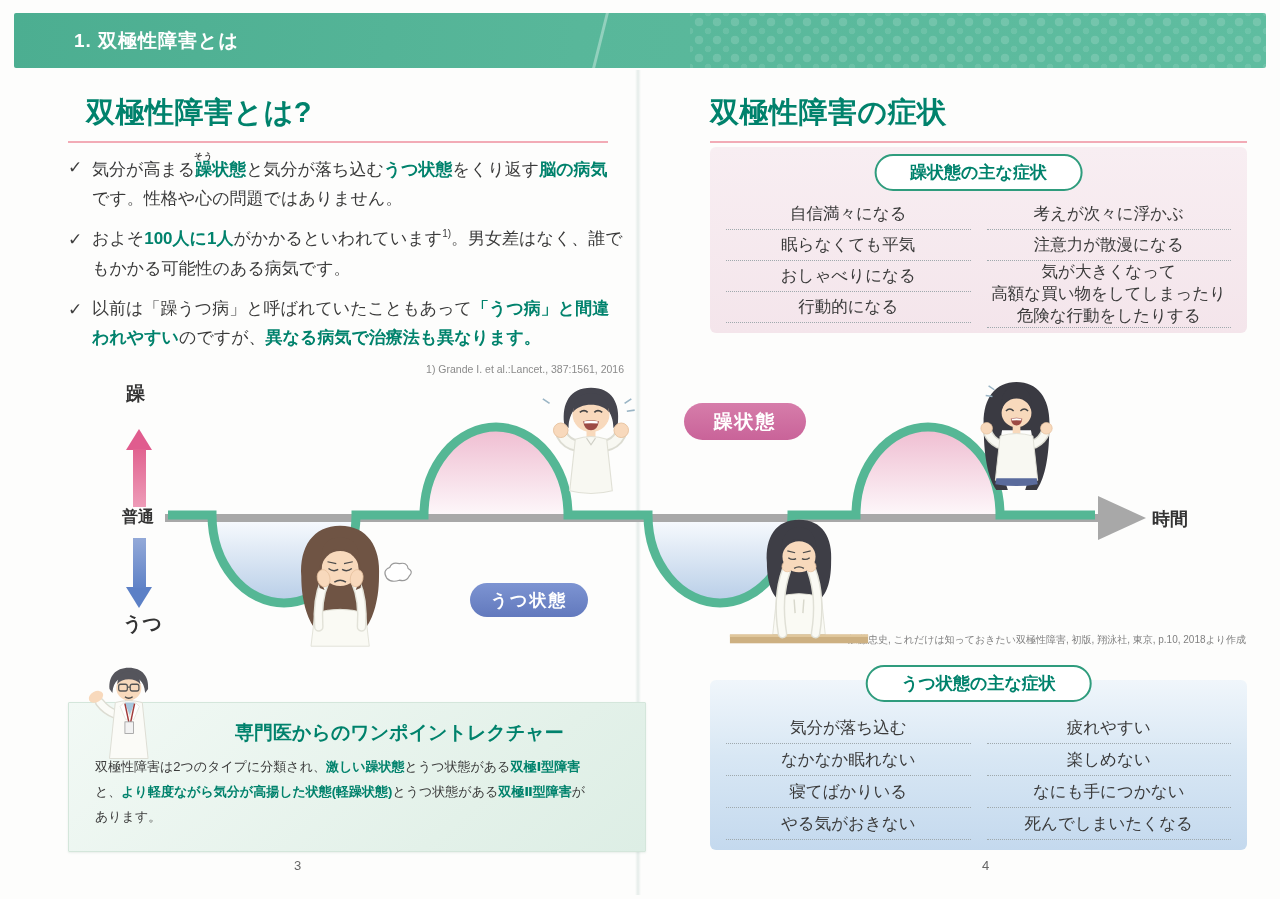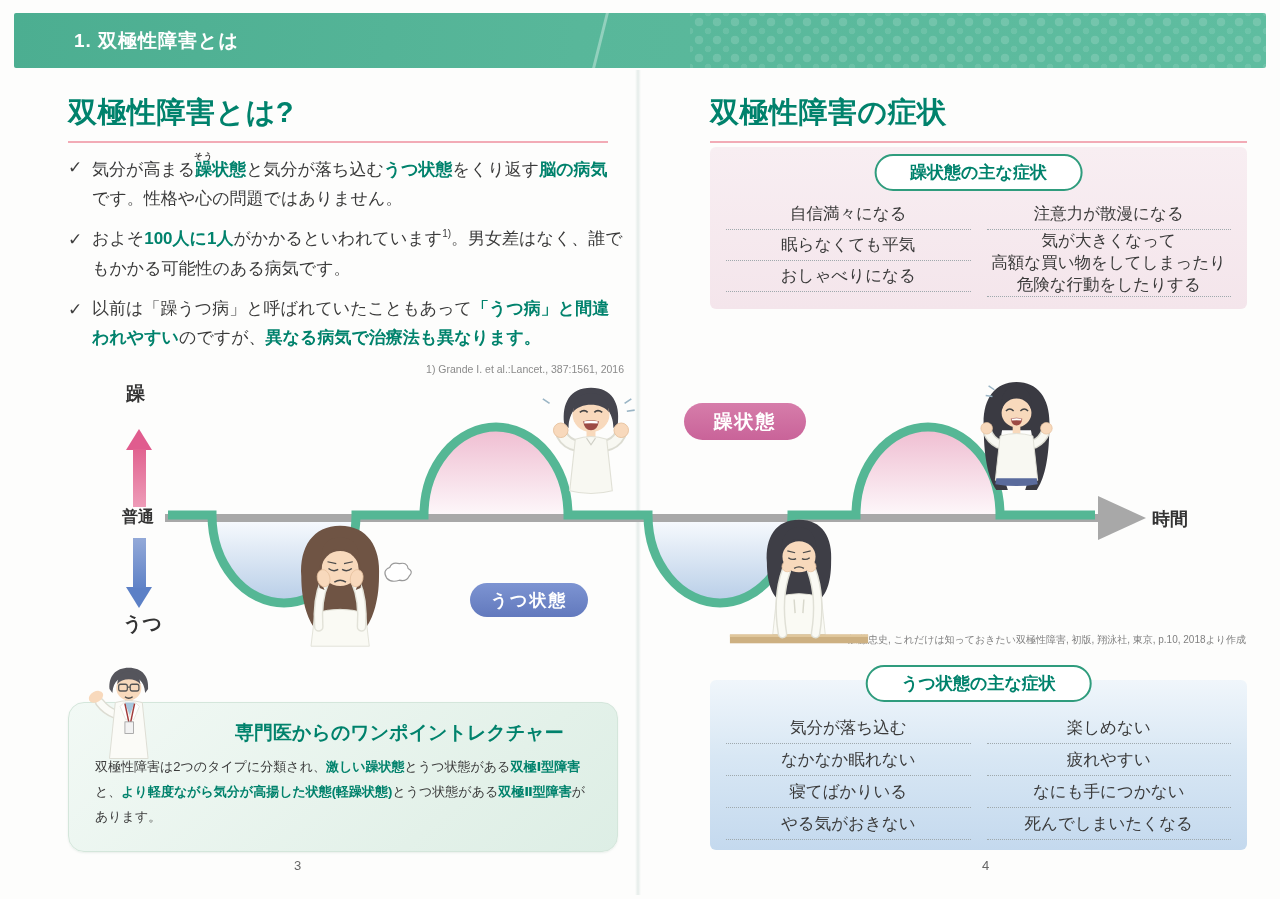--- a/index.html
+++ b/index.html
@@ -98,7 +98,7 @@
 
   <div class="fold"></div>
 
-  <div class="page-heading" style="left:68px;top:93px;">双極性障害とは?</div>
+  <div class="page-heading" style="left:86px;top:93px;">双極性障害とは?</div>
   <div class="heading-rule" style="left:68px;top:141px;width:540px;"></div>
 
   <div class="bullets">

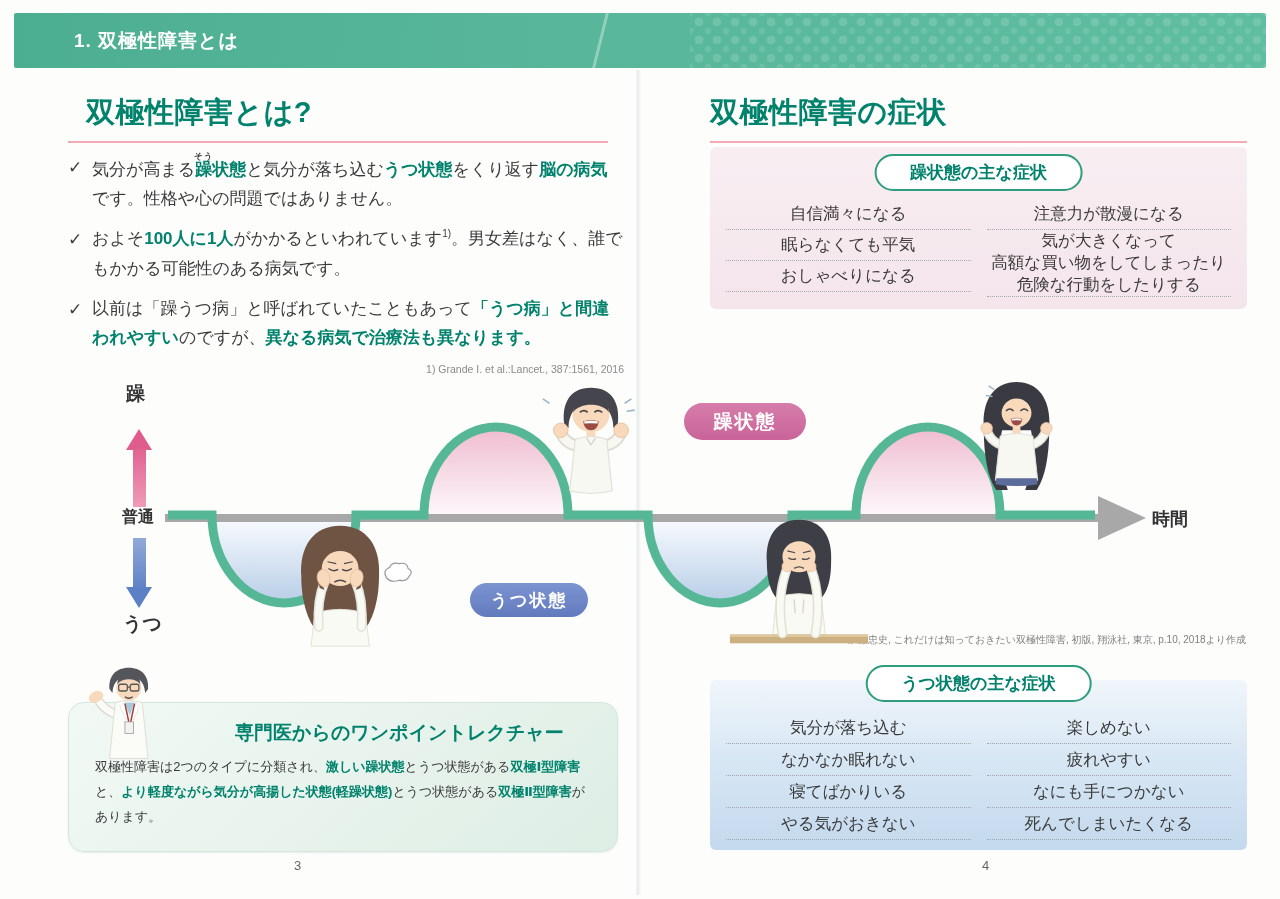--- a/index.html
+++ b/index.html
@@ -32,7 +32,7 @@
   .ref{margin-top:8px;text-align:right;font-size:10.5px;color:#8a8a8a;}
   
   .card{position:absolute;border-radius:6px;}
-  .card.mania{left:710px;top:147px;width:537px;height:162px;
+  .card.mania{left:710px;top:147px;width:537px;height:186px;
         background:linear-gradient(180deg,#f8eef2 0%,#f4e5eb 100%);}
   .card.dep{left:710px;top:680px;width:537px;height:170px;
         background:linear-gradient(180deg,#f0f6fb 0%,#d8e7f4 45%,#c4d9ee 100%);}

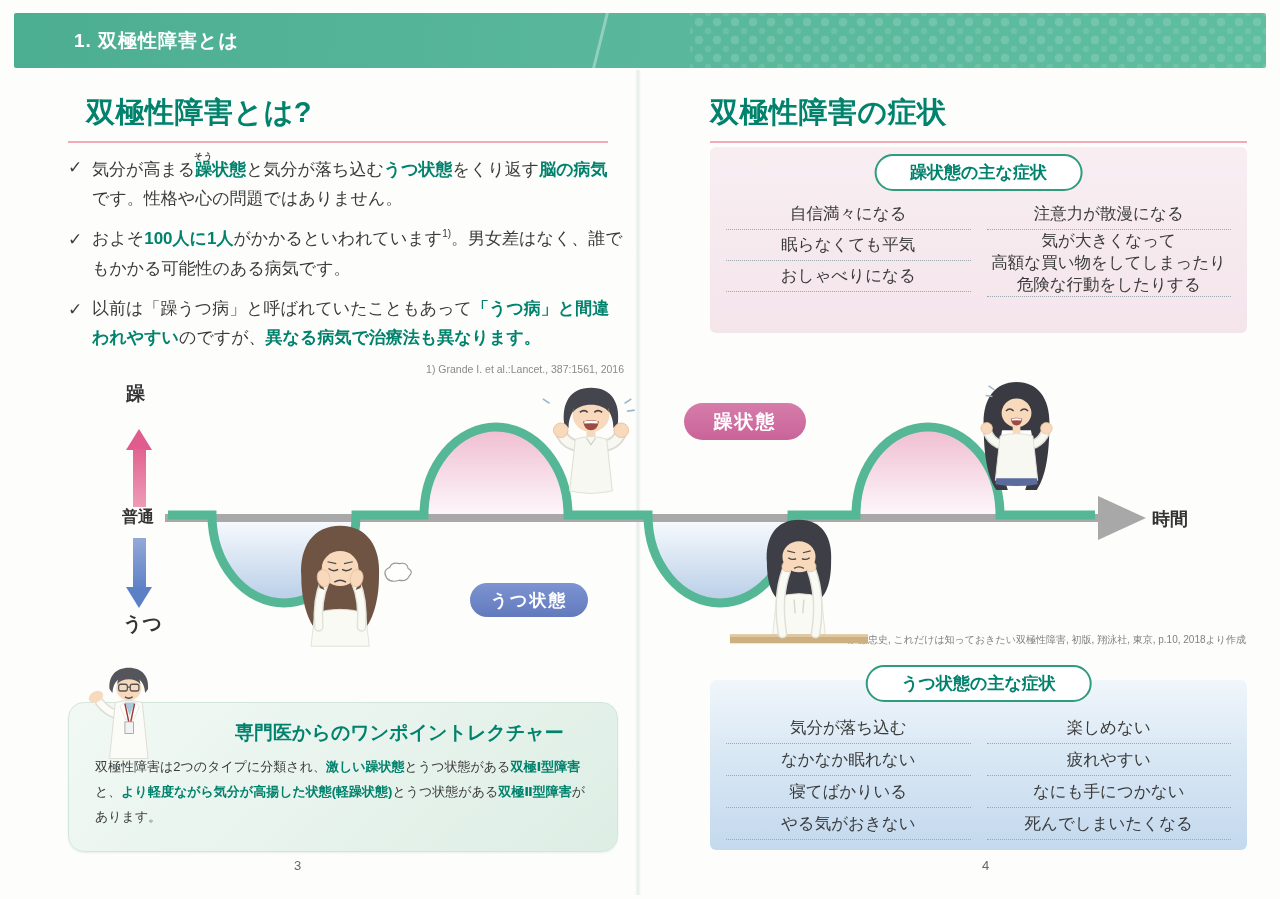--- a/index.html
+++ b/index.html
@@ -129,6 +129,7 @@
         <div class="sym-cell">おしゃべりになる</div>
       </div>
       <div class="sym-col">
+        <div class="sym-cell">考えが次々に浮かぶ</div>
         <div class="sym-cell">注意力が散漫になる</div>
         <div class="sym-cell tall">気が大きくなって
 高額な買い物をしてしまったり

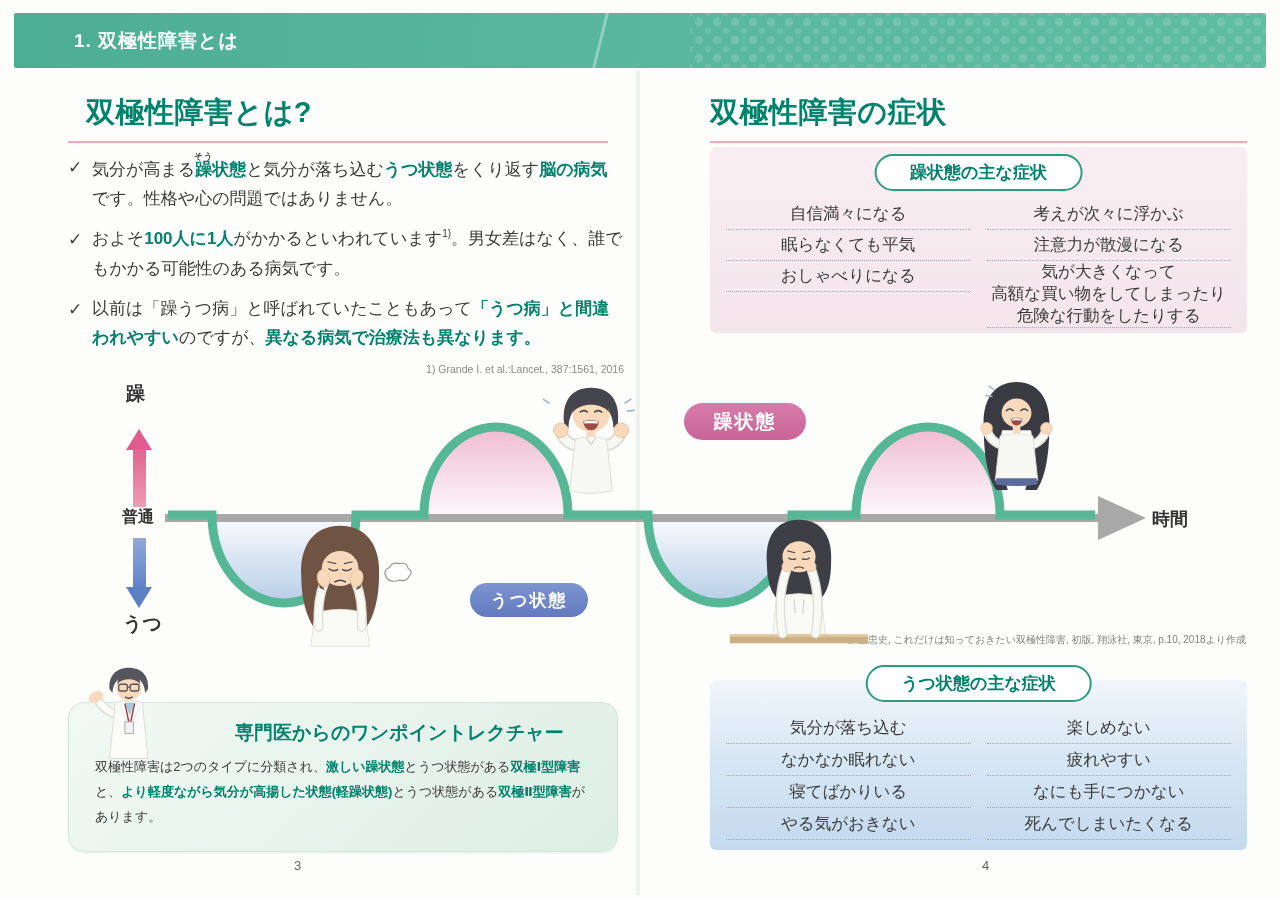--- a/index.html
+++ b/index.html
@@ -127,6 +127,7 @@
         <div class="sym-cell">自信満々になる</div>
         <div class="sym-cell">眠らなくても平気</div>
         <div class="sym-cell">おしゃべりになる</div>
+        <div class="sym-cell">行動的になる</div>
       </div>
       <div class="sym-col">
         <div class="sym-cell">考えが次々に浮かぶ</div>

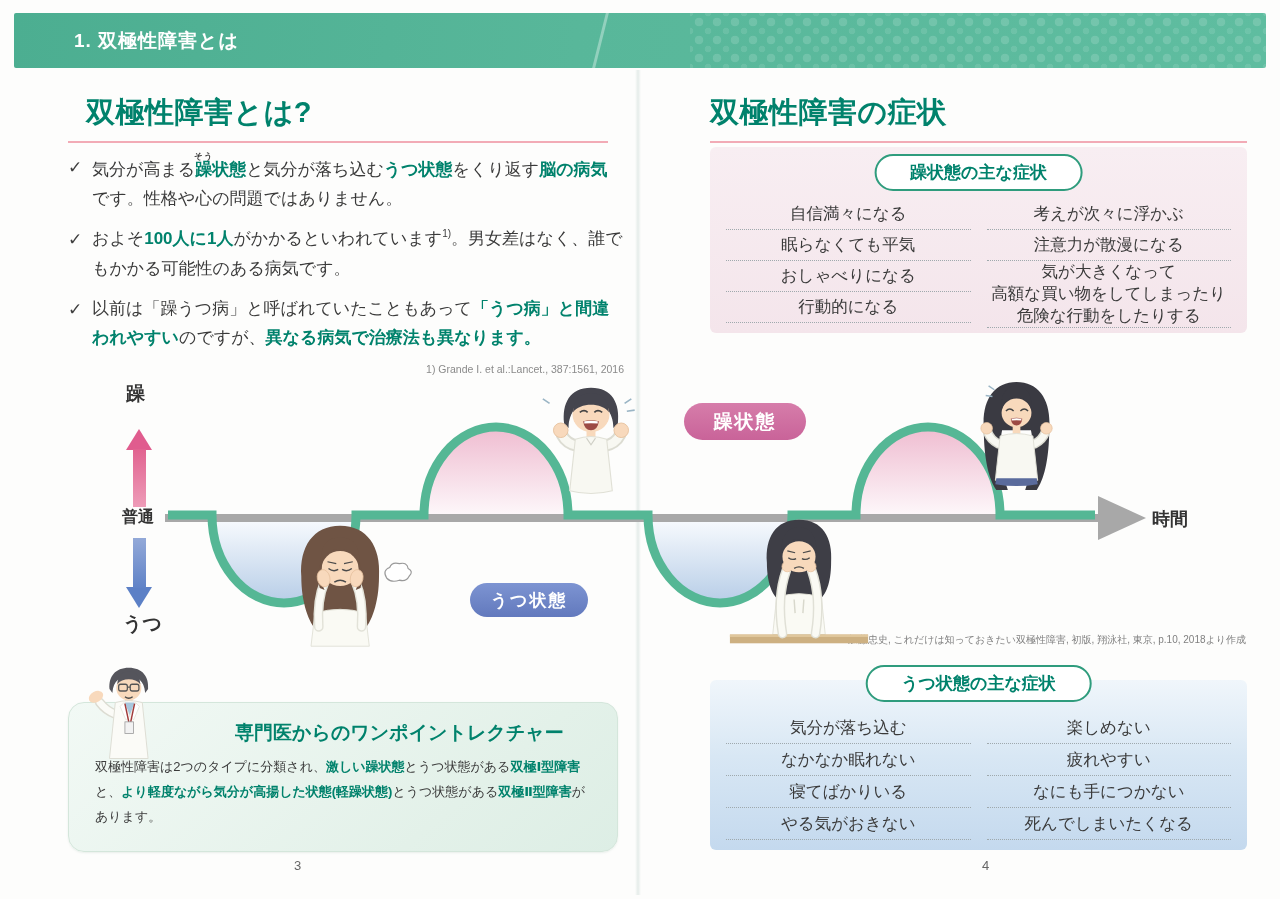--- a/index.html
+++ b/index.html
@@ -75,9 +75,9 @@
   .person{position:absolute;z-index:3;}
   .diagram-src{position:absolute;right:34px;top:633px;font-size:10px;color:#808080;}
   
-  .lecture{position:absolute;left:68px;top:702px;width:548px;height:148px;border-radius:16px;
+  .lecture{position:absolute;left:68px;top:702px;width:548px;height:148px;border-radius:1px;
         background:linear-gradient(140deg,#f2f9f5 0%,#e3f1e9 70%,#ddeee5 100%);
-        border:1px solid #d4e6db;box-shadow:0 1px 2px rgba(120,160,140,.15);}
+        border:1px solid #d4e6db;box-shadow:0 1px 2px rgba(120,160,140,.15);padding-left:28px;}
   .lecture-title{position:absolute;left:166px;top:17px;font-size:19px;font-weight:bold;color:#00826c;}
   .lecture-body{position:absolute;left:26px;top:52px;width:500px;font-size:13px;line-height:1.92;}
   .doctor{position:absolute;left:78px;top:664px;z-index:6;}

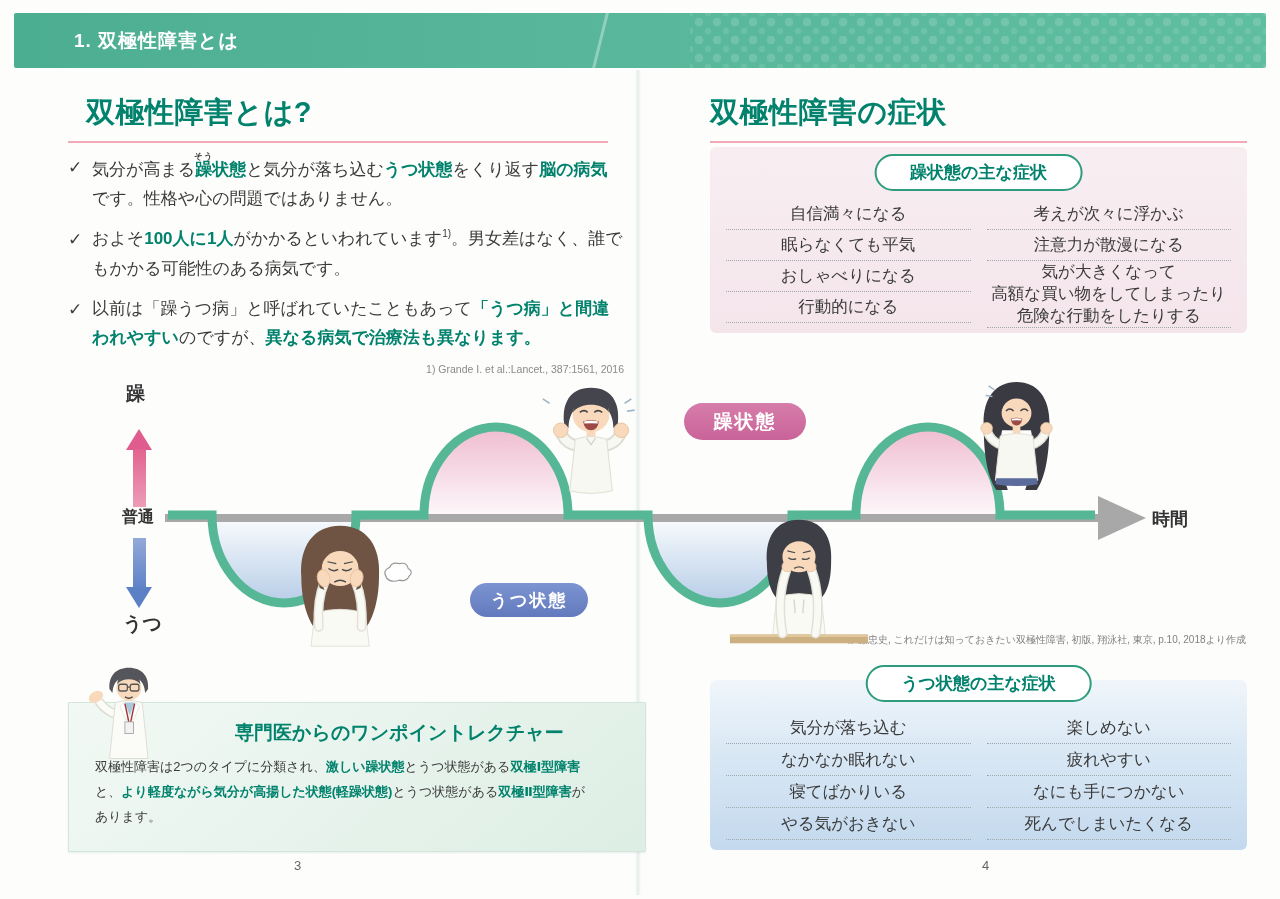--- a/index.html
+++ b/index.html
@@ -288,8 +288,8 @@
         <div class="sym-cell">やる気がおきない</div>
       </div>
       <div class="sym-col">
+        <div class="sym-cell">疲れやすい</div>
         <div class="sym-cell">楽しめない</div>
-        <div class="sym-cell">疲れやすい</div>
         <div class="sym-cell">なにも手につかない</div>
         <div class="sym-cell">死んでしまいたくなる</div>
       </div>

